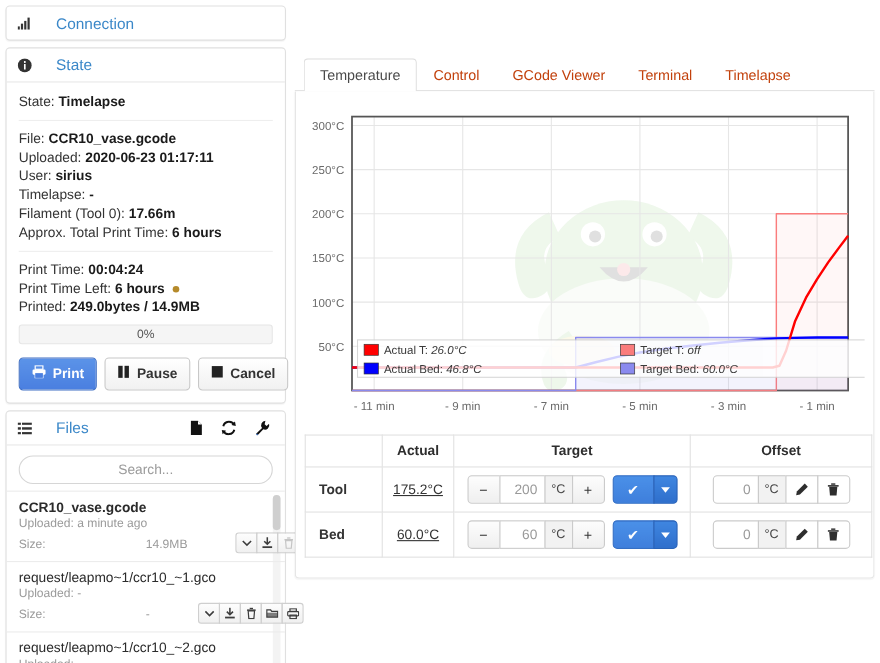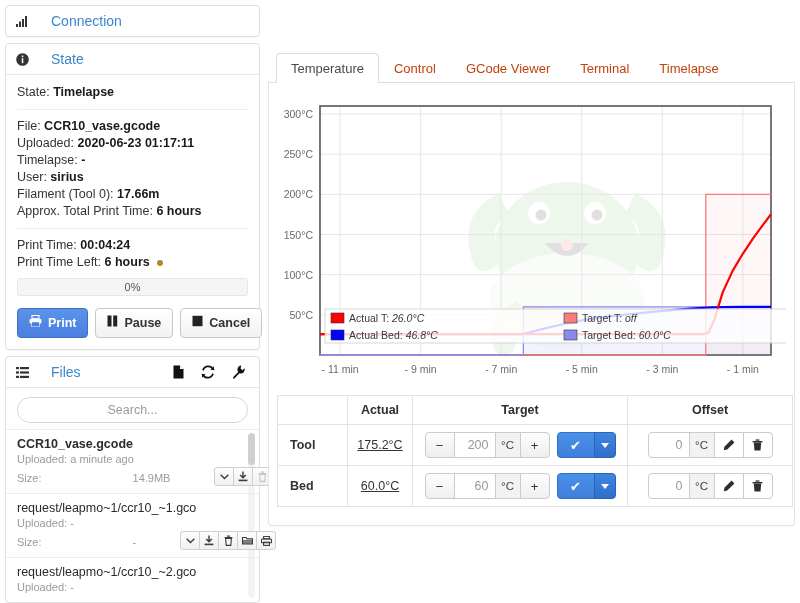--- a/index.html
+++ b/index.html
@@ -272,12 +272,12 @@
           <b>2020-06-23 01:17:11</b>
         </div>
         <div class="state-line">
+          <span>User:</span>
+          <b>sirius</b>
+        </div>
+        <div class="state-line">
           <span>Timelapse:</span>
           <b>-</b>
-        </div>
-        <div class="state-line">
-          <span>User:</span>
-          <b>sirius</b>
         </div>
         <div class="state-line">
           <span>Filament (Tool 0):</span>

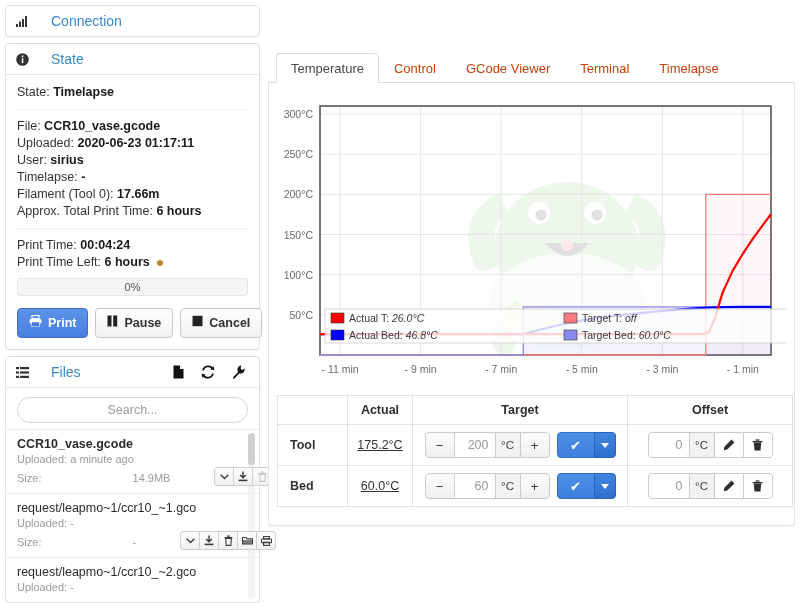--- a/index.html
+++ b/index.html
@@ -298,6 +298,10 @@
           <span>Print Time Left:</span>
           <b>6 hours</b>
           <span class="dot-warn"></span>
+        </div>
+        <div class="state-line">
+          <span>Printed:</span>
+          <b>249.0bytes / 14.9MB</b>
         </div>
 
         <div class="progress">

